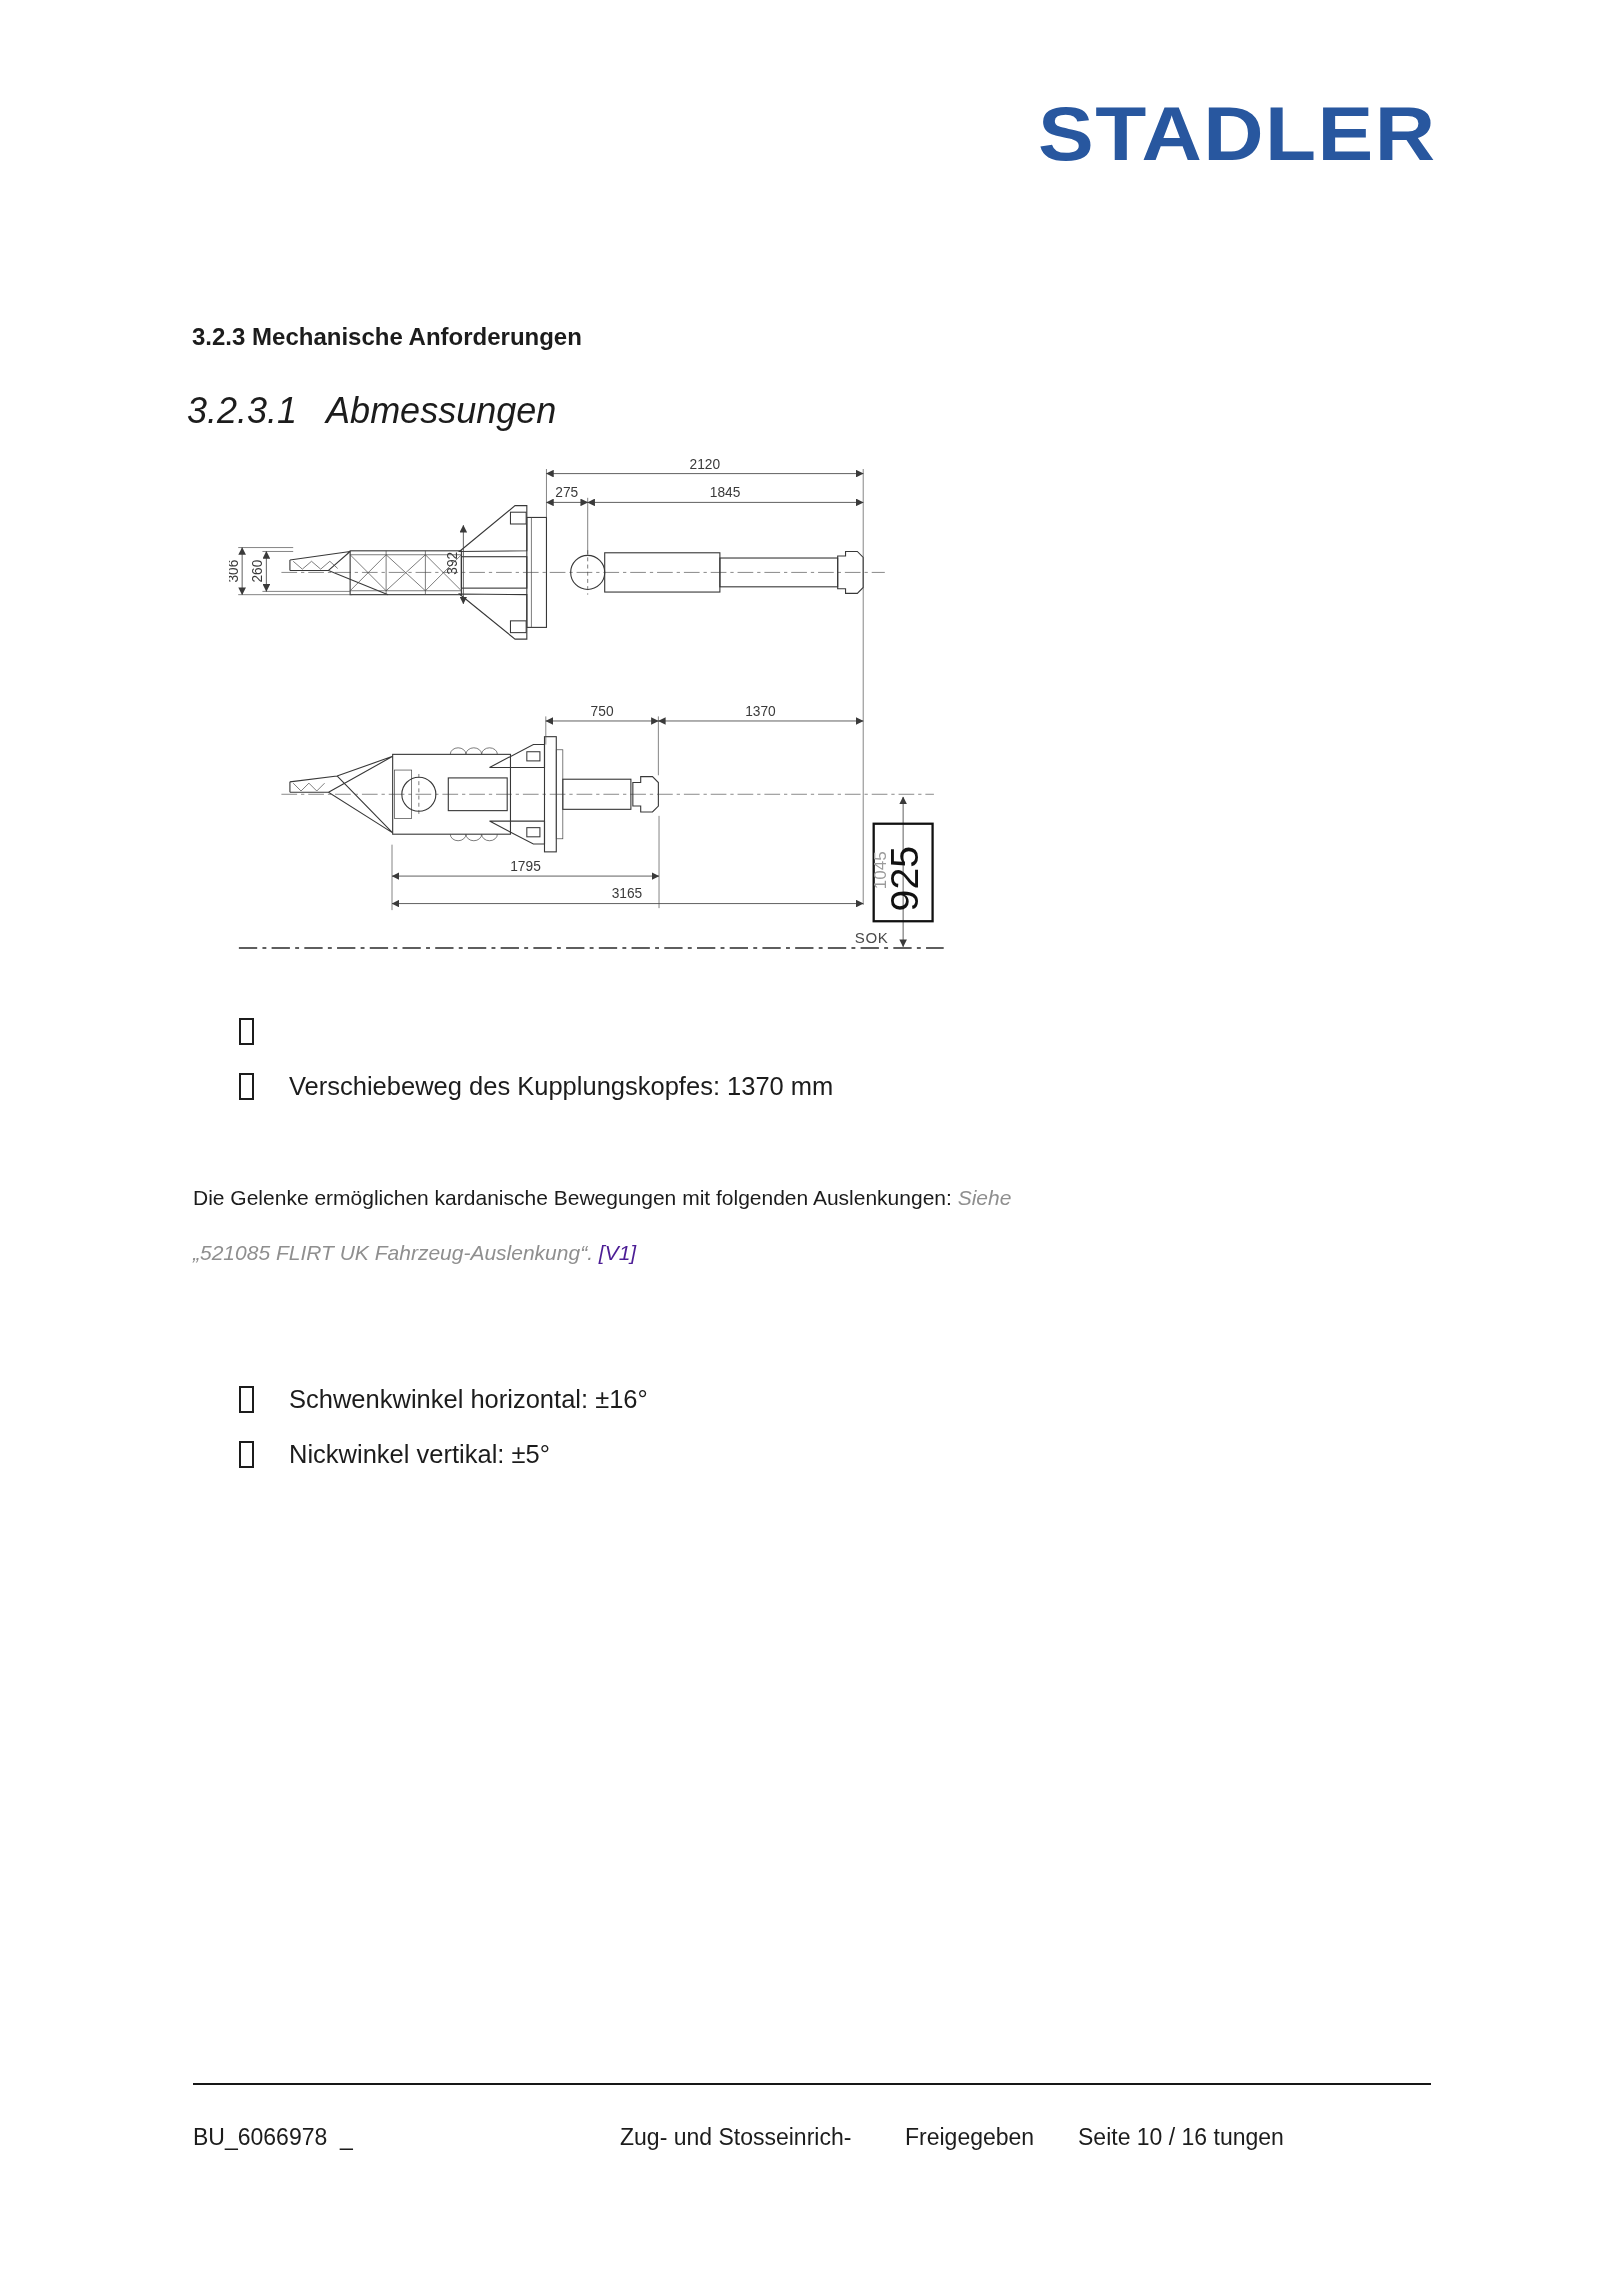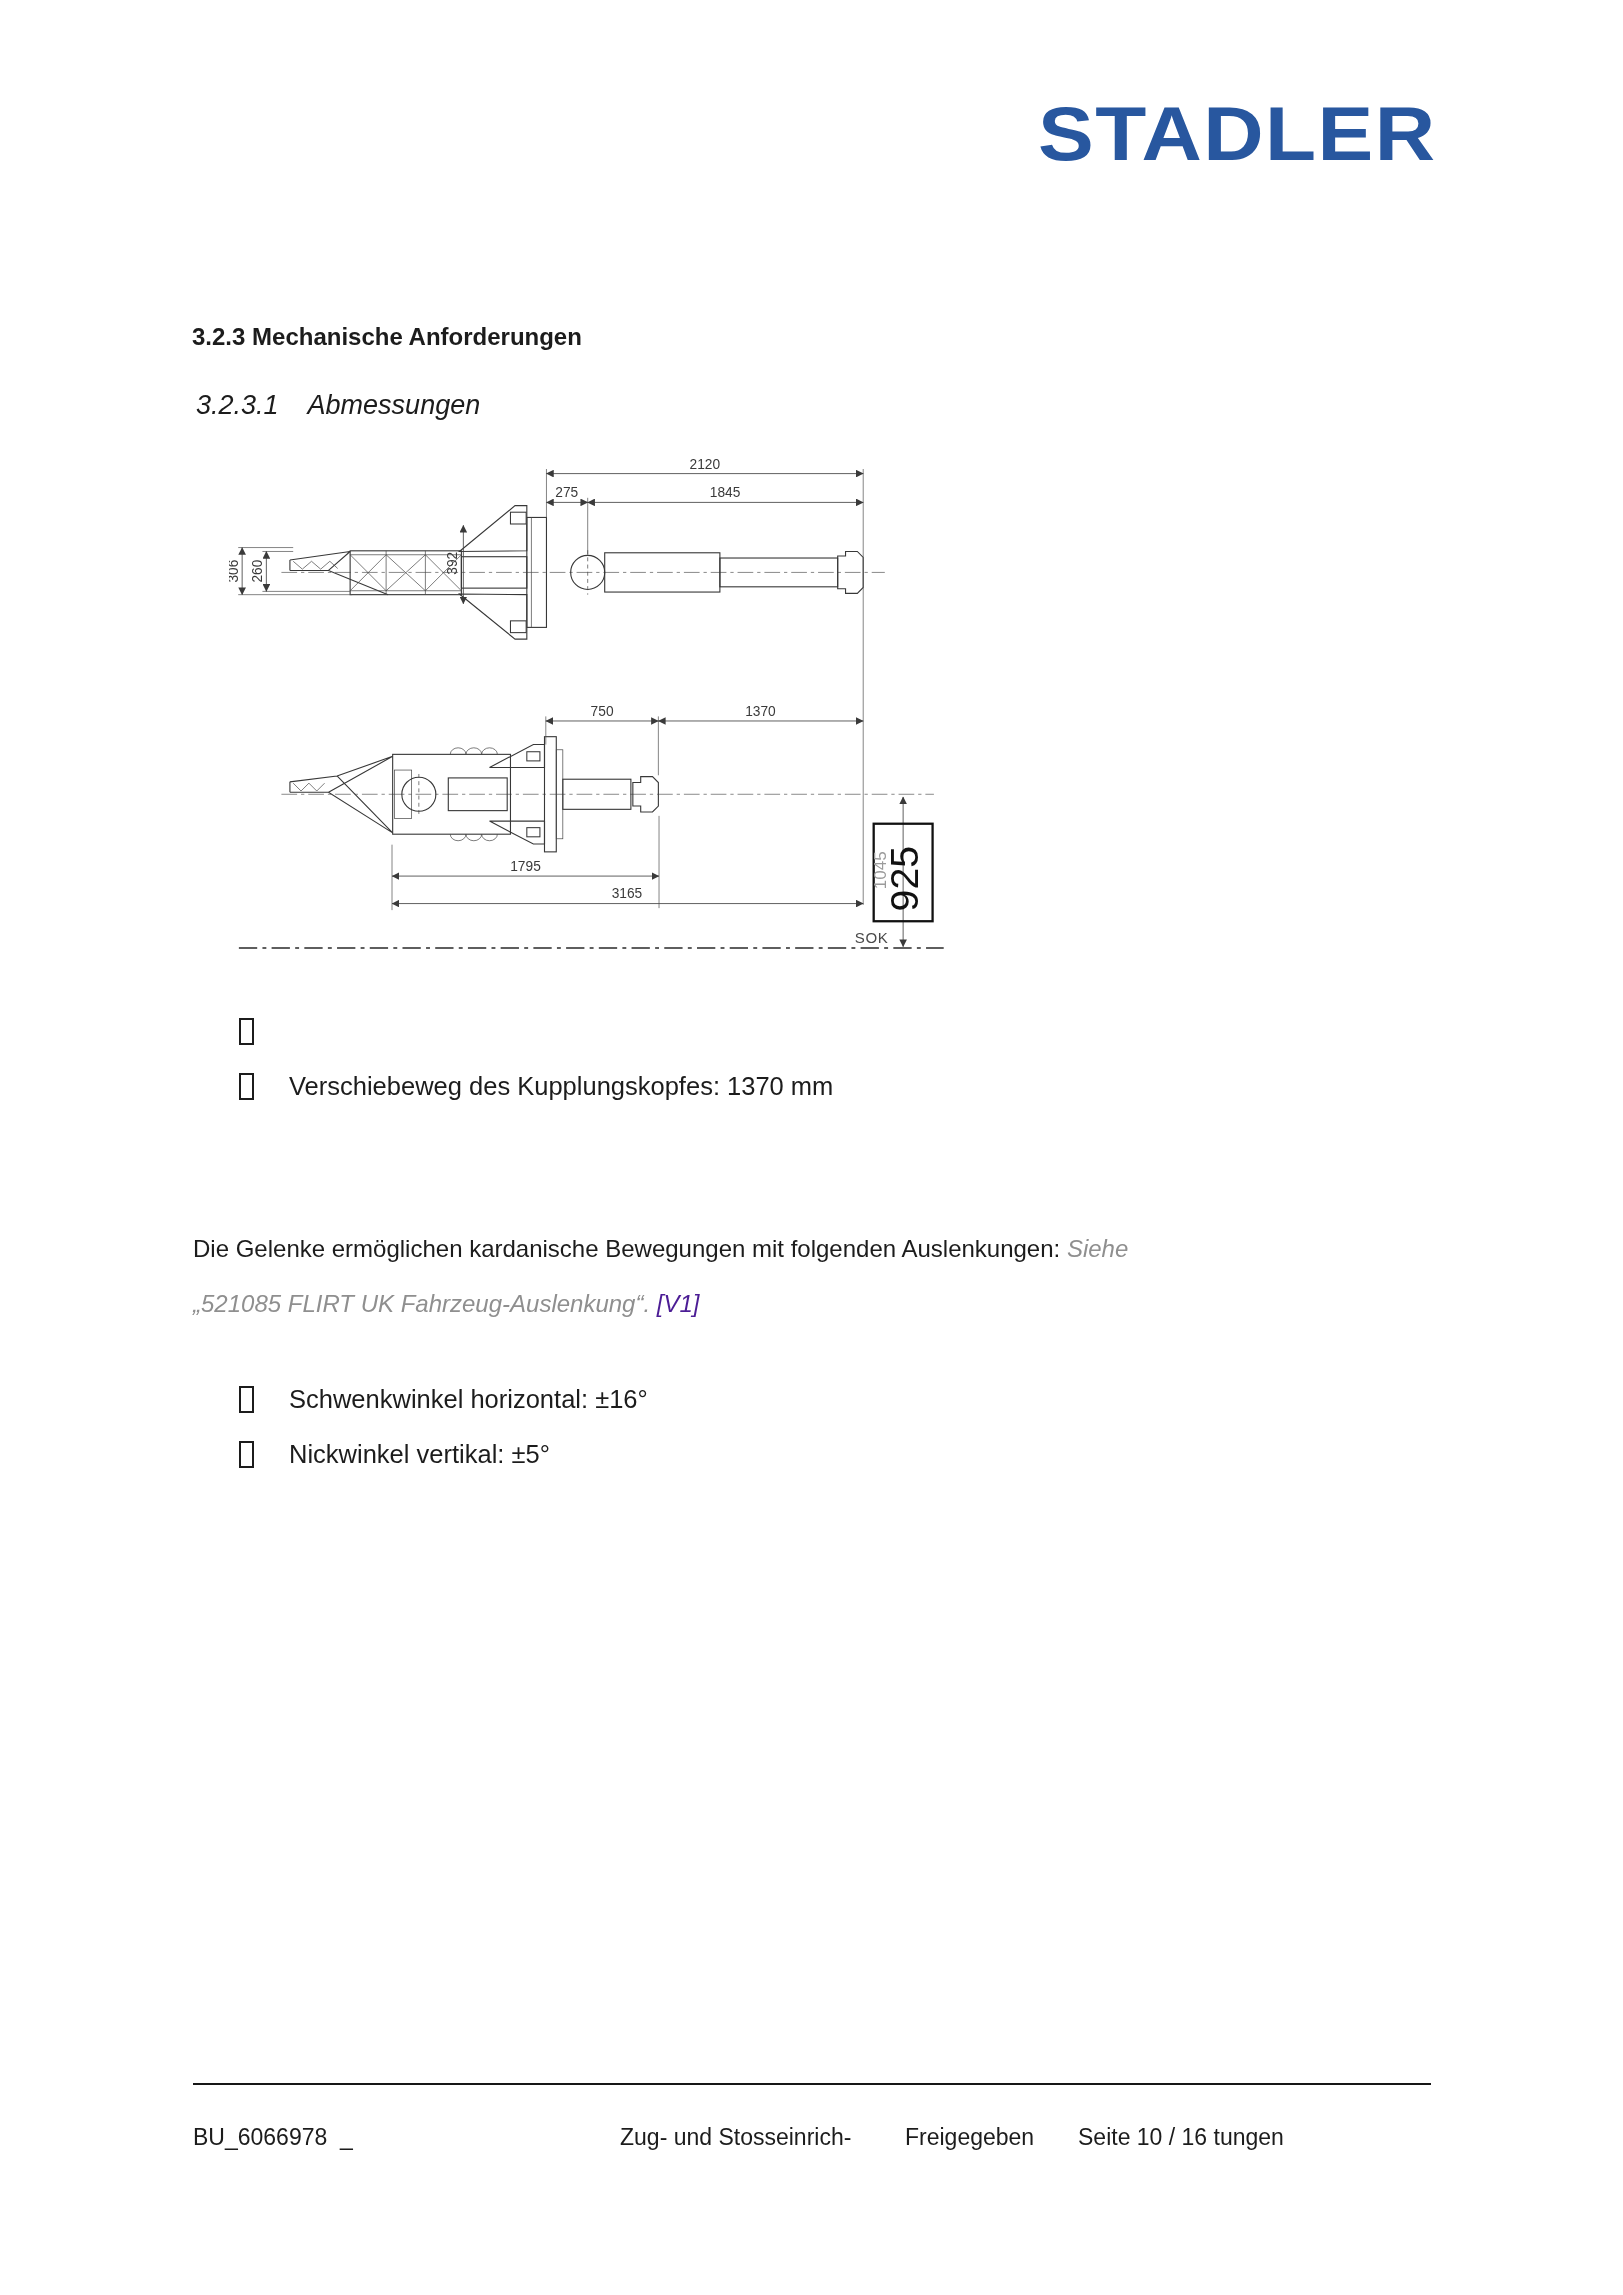--- a/index.html
+++ b/index.html
@@ -13,7 +13,7 @@
     letter-spacing:1.3px;transform:scaleX(1.10);transform-origin:left top;
   }
   .h1{left:192px;top:323px;font-size:24px;font-weight:bold;white-space:nowrap;}
-  .h2{left:196px;top:390px;font-size:27px;font-style:italic;white-space:nowrap;}
+  .h2{left:187px;top:390px;font-size:36px;font-style:italic;white-space:nowrap;}
   .h2 .num{display:inline-block;margin-right:29px;}
   .list{display:block;}
   .list-item{display:flex;align-items:center;height:55px;font-size:25.5px;white-space:nowrap;}

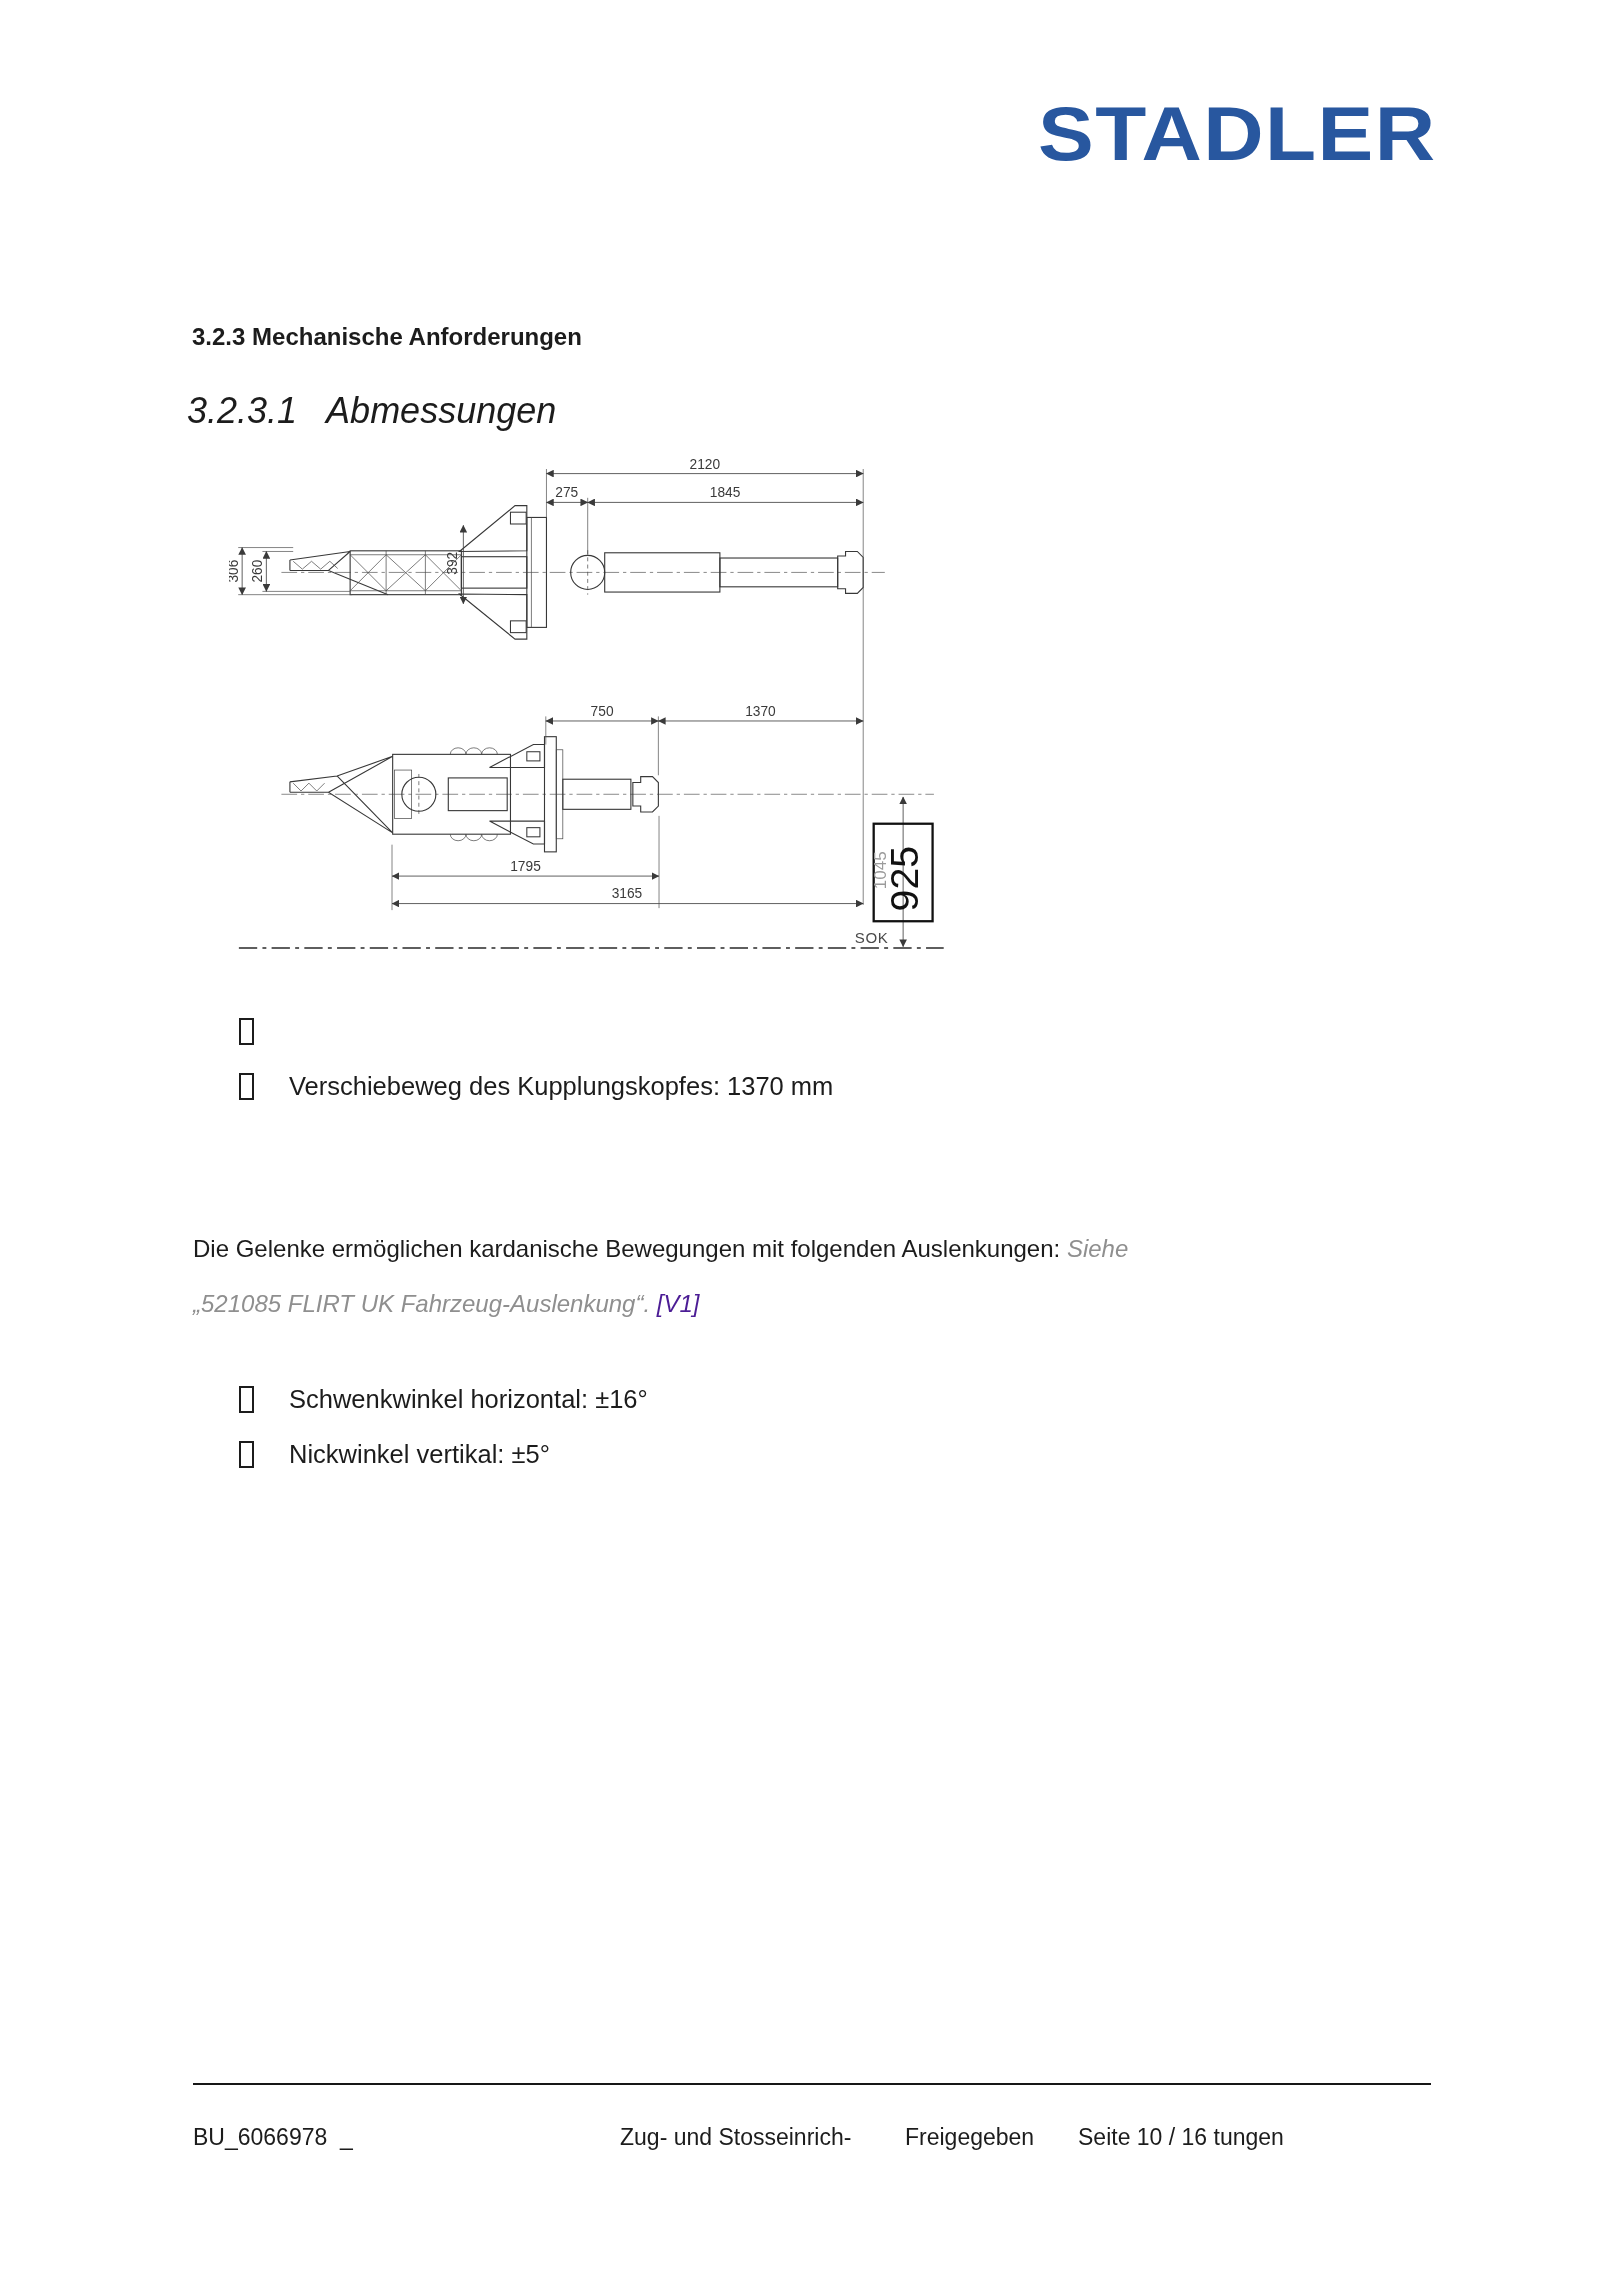--- a/index.html
+++ b/index.html
@@ -21,7 +21,7 @@
     display:inline-block;flex:none;width:11px;height:23.6px;
     border:2px solid #1c1c1c;margin-right:35px;background:#fff;
   }
-  .para{left:193px;top:1221px;width:1204px;font-size:24px;line-height:55px;}
+  .para{left:193px;top:1170px;width:1204px;font-size:21px;line-height:55px;}
   .gray-it{color:#8f8f8f;font-style:italic;}
   .ver-tag{color:#4c1d95;font-style:italic;}
   .rule{left:193px;top:2083px;width:1238px;height:0;border-top:2px solid #161616;}

